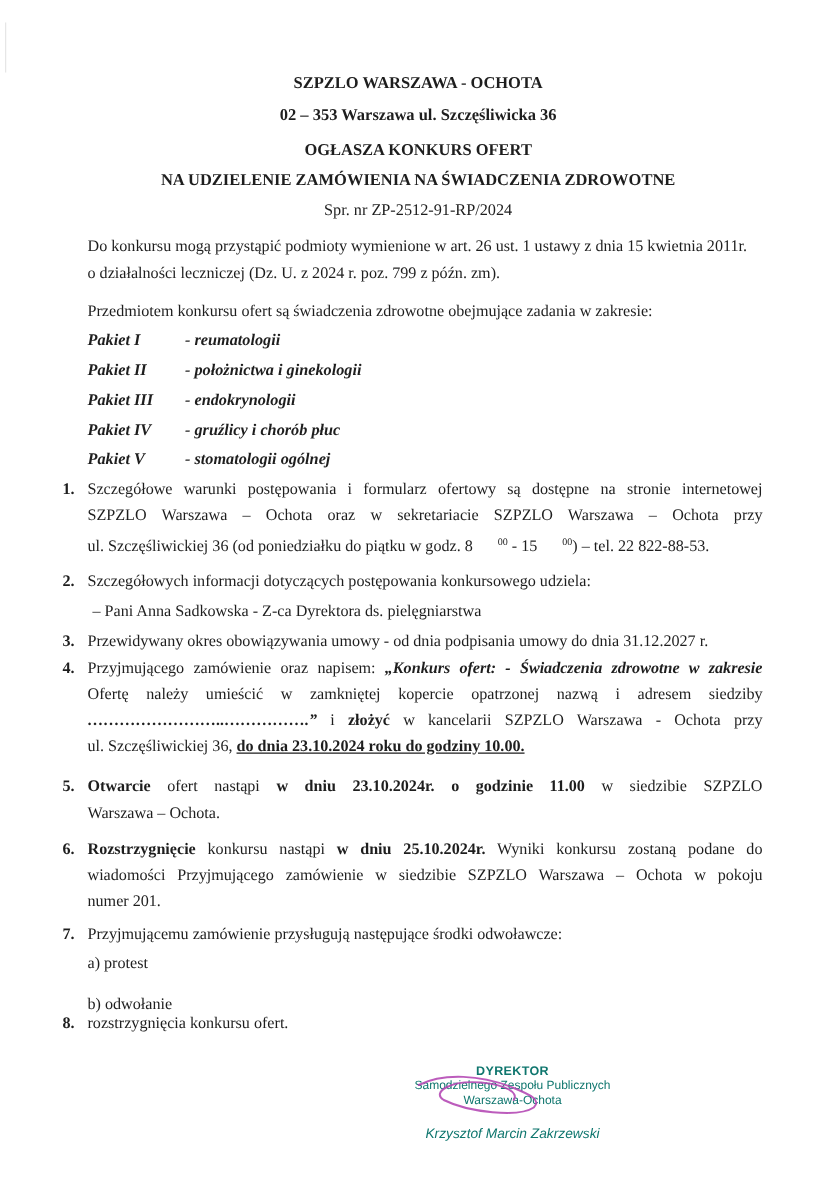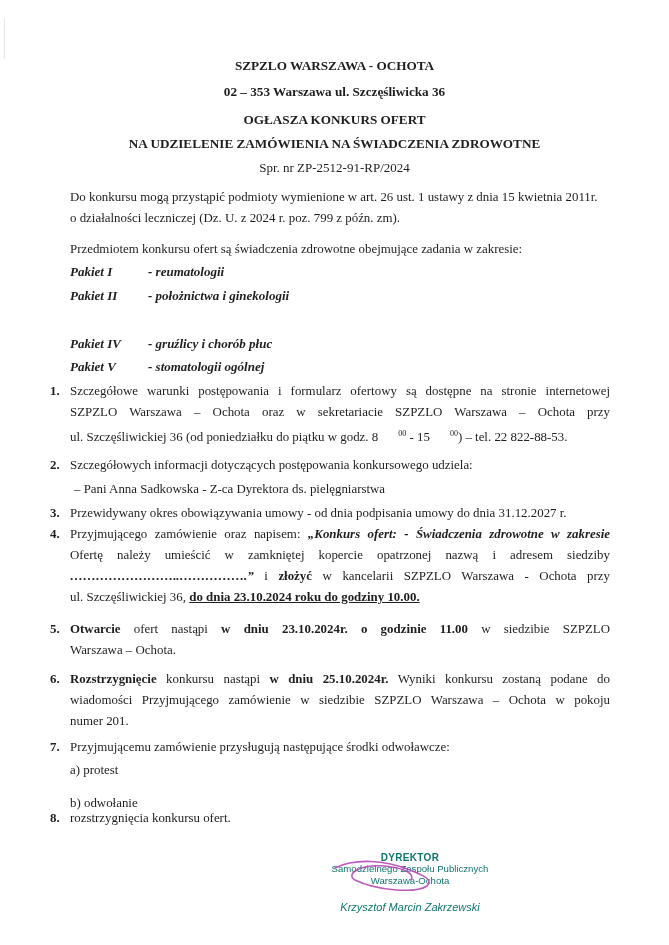--- a/index.html
+++ b/index.html
@@ -53,6 +53,9 @@
   </div>
   <div class="pkg" style="top:288px">
     <span class="name">Pakiet II</span><span>- położnictwa i ginekologii</span>
+  </div>
+  <div class="pkg" style="top:312px">
+    <span class="name">Pakiet III</span><span>- endokrynologii</span>
   </div>
   <div class="pkg" style="top:336px">
     <span class="name">Pakiet IV</span><span>-  gruźlicy i chorób płuc</span>

